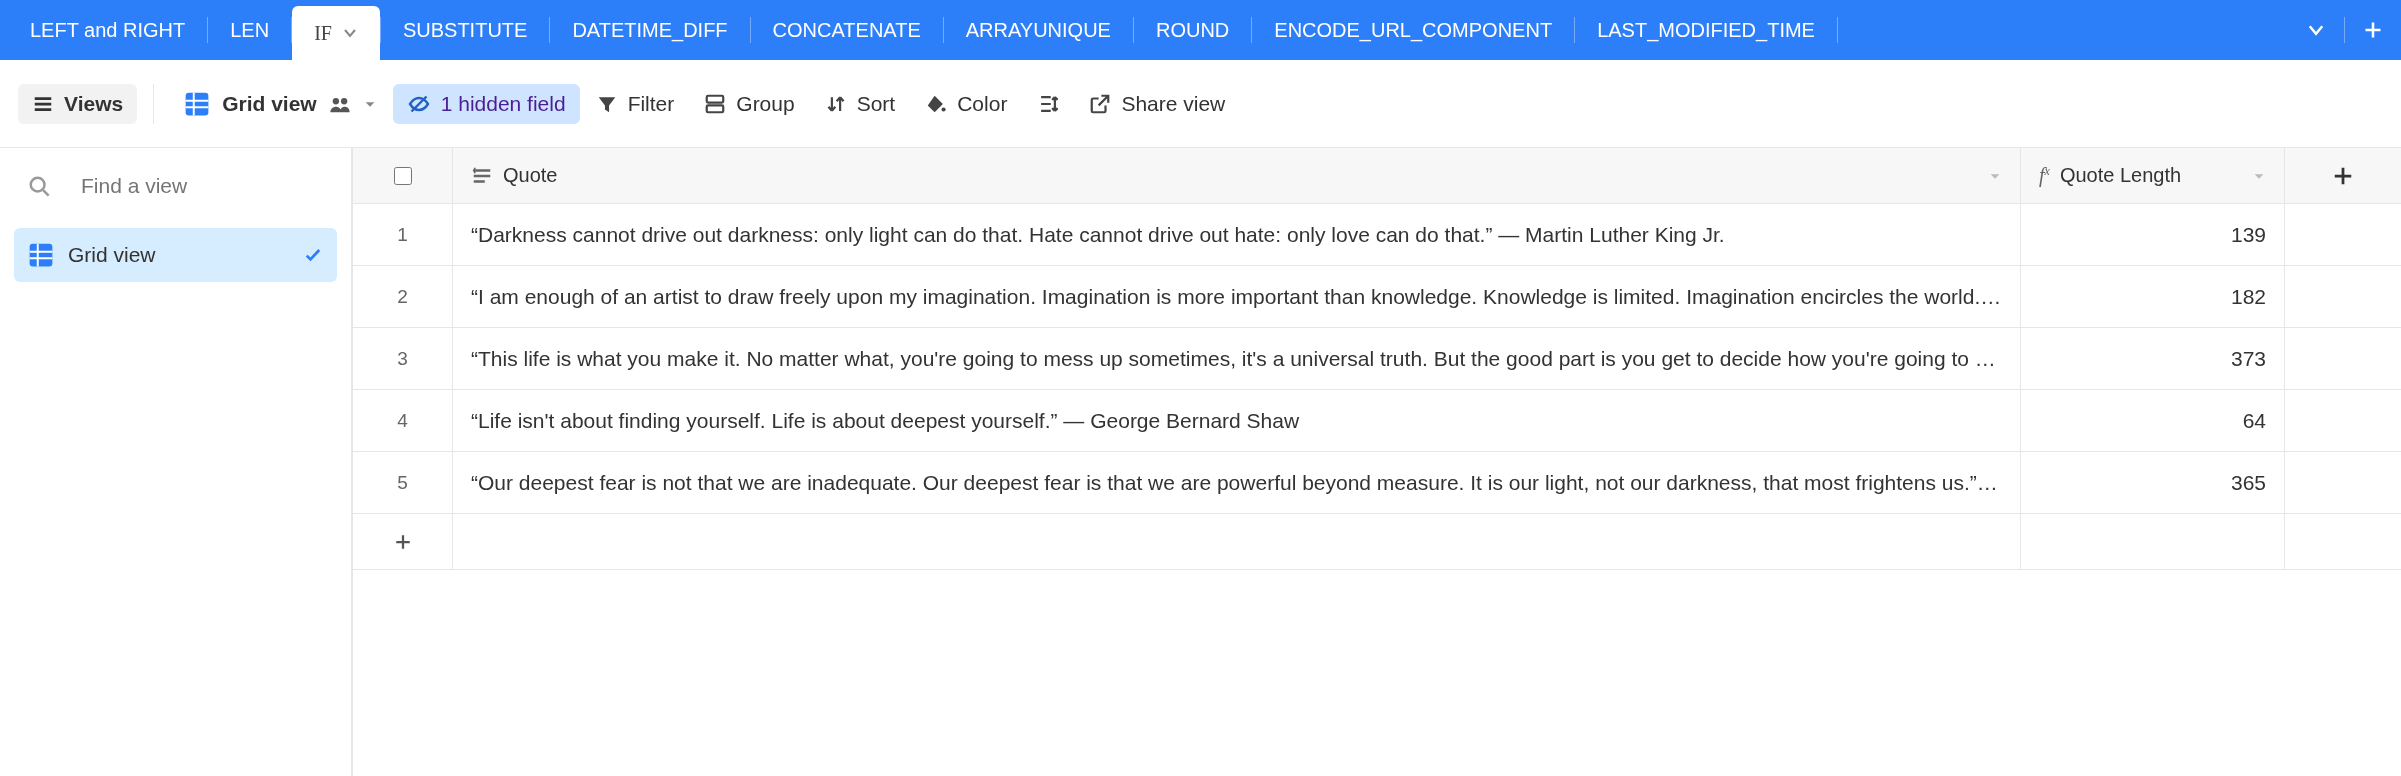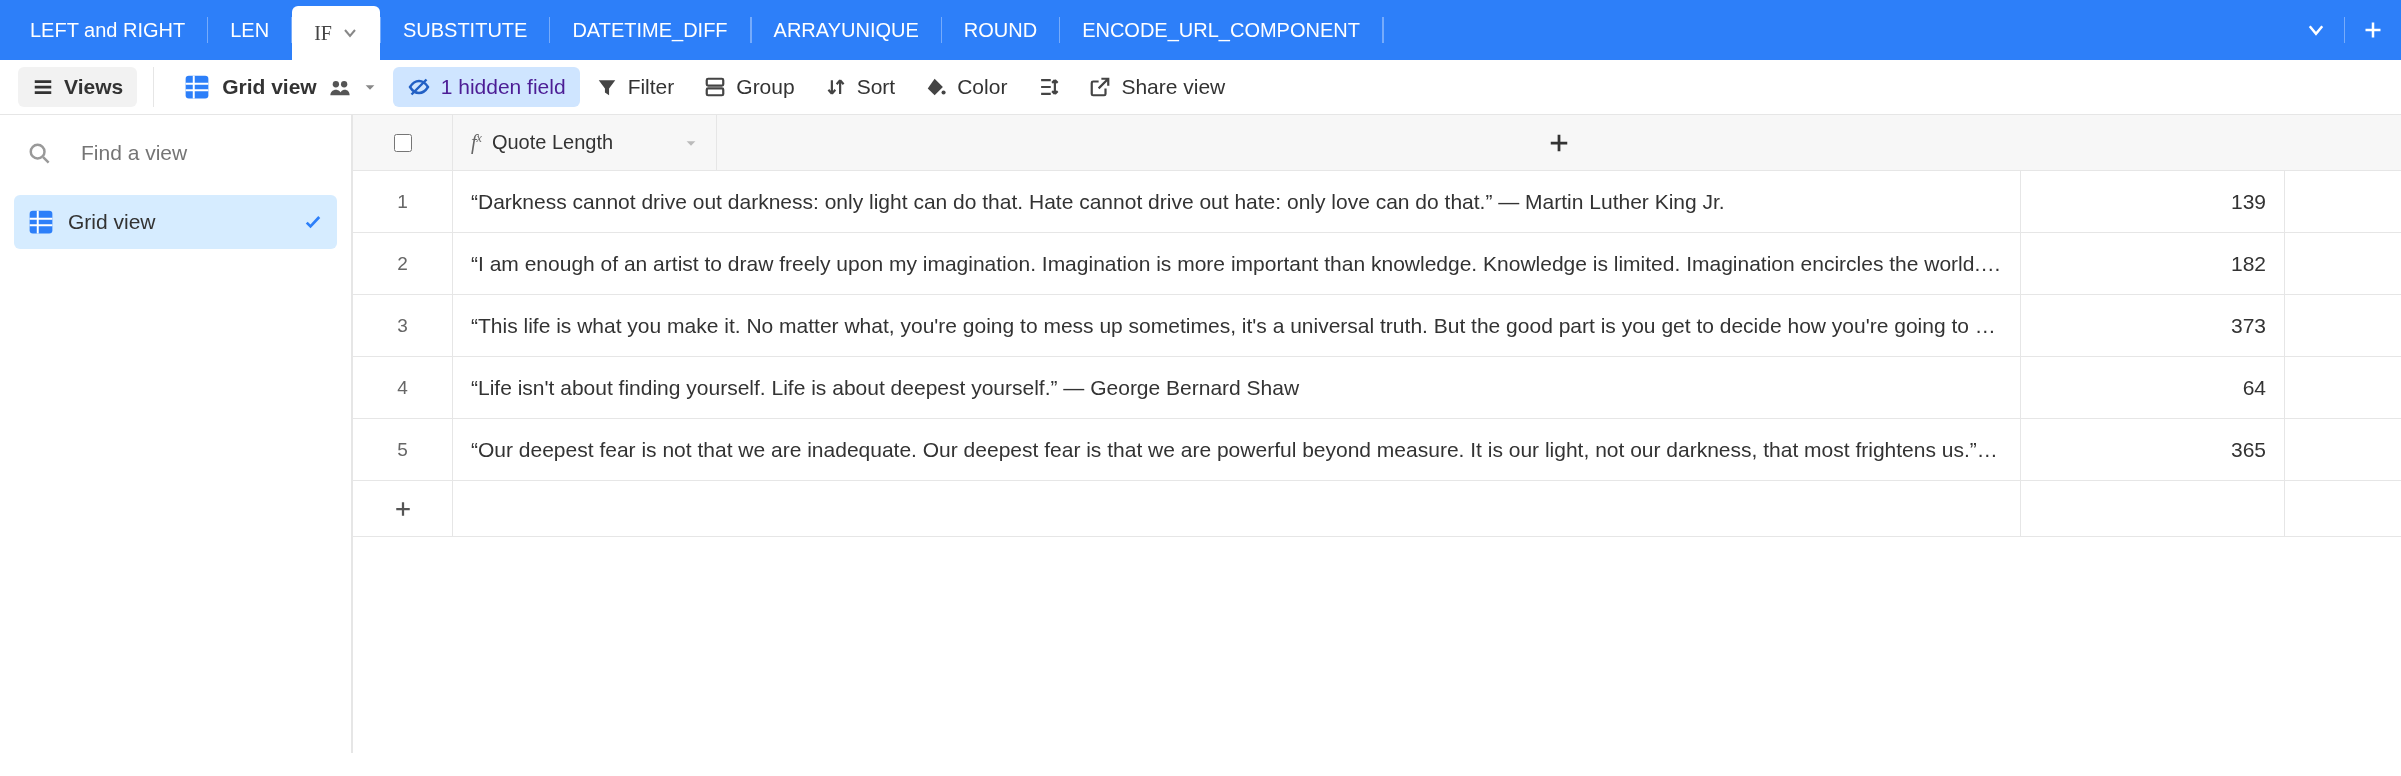--- a/index.html
+++ b/index.html
@@ -211,6 +211,9 @@
       <span>DATETIME_DIFF</span>
     </div>
   <div class="tab-sep"></div>
+  <div class="tab">
+      <span>CONCATENATE</span>
+    </div>
   <div class="tab-sep"></div>
   <div class="tab">
       <span>ARRAYUNIQUE</span>

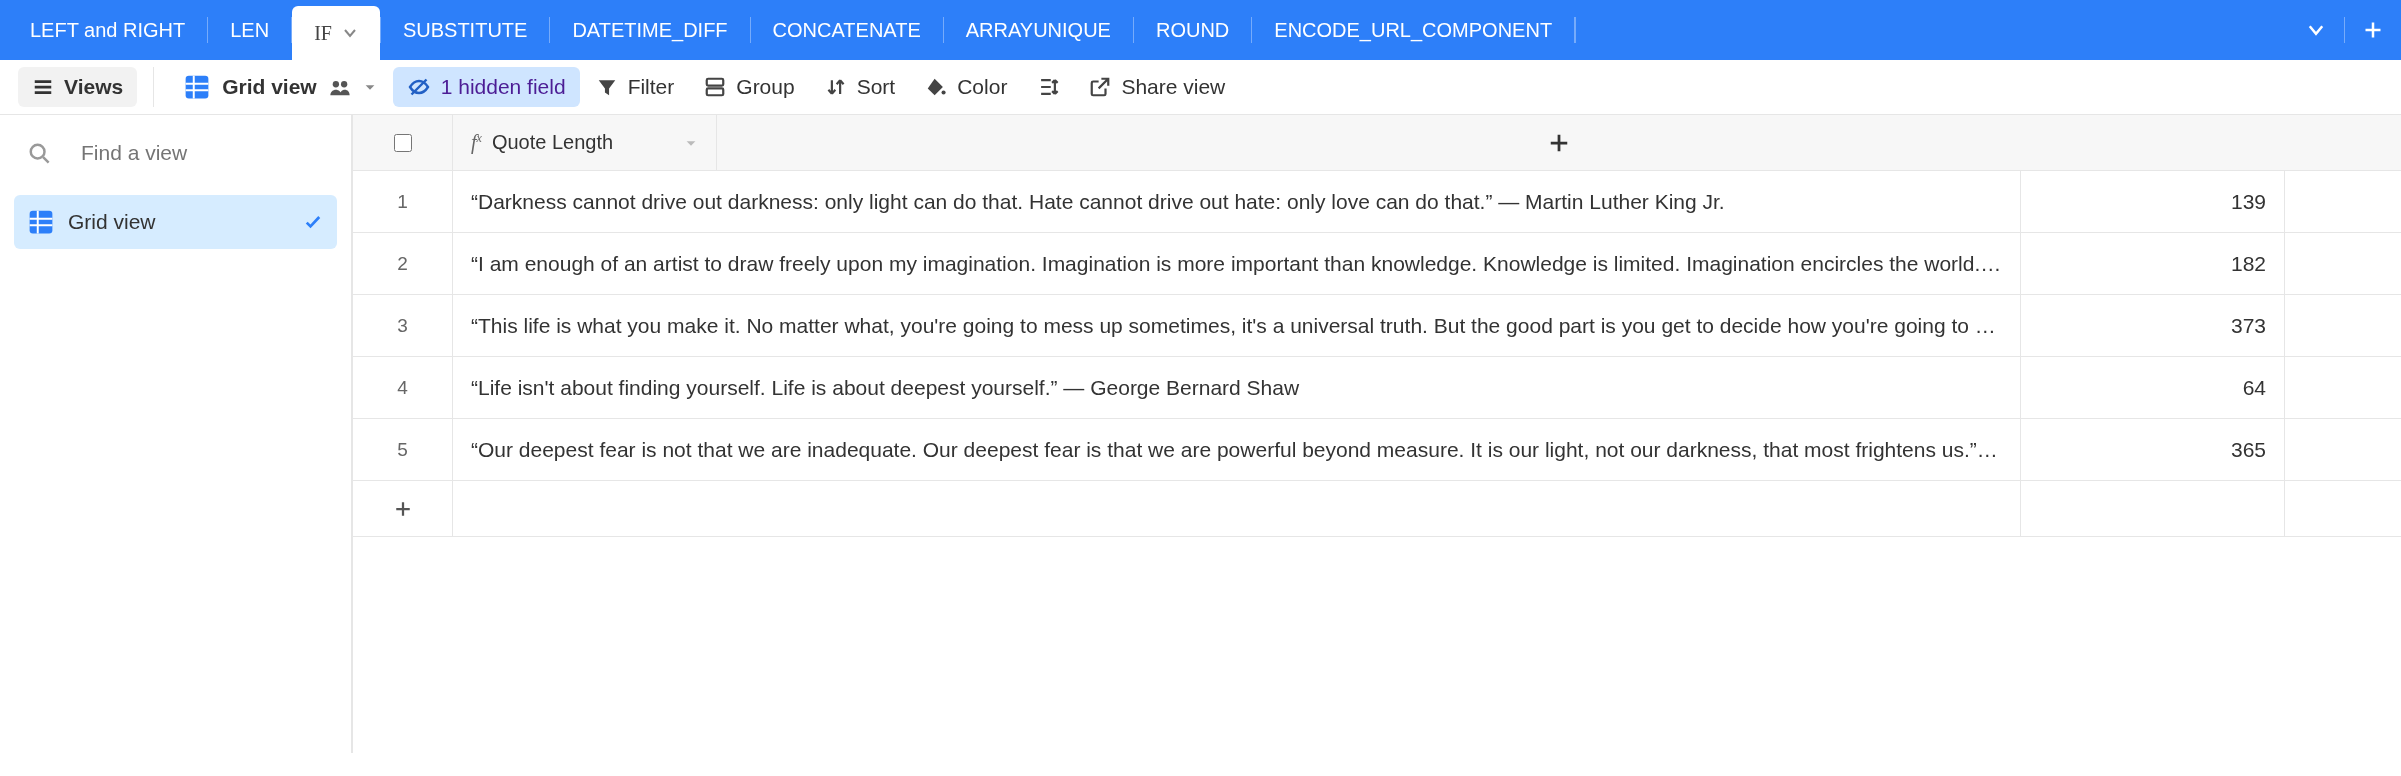--- a/index.html
+++ b/index.html
@@ -227,6 +227,9 @@
       <span>ENCODE_URL_COMPONENT</span>
     </div>
   <div class="tab-sep"></div>
+  <div class="tab">
+      <span>LAST_MODIFIED_TIME</span>
+    </div>
   <div class="tab-sep"></div>
 
   <div class="tabbar-right">

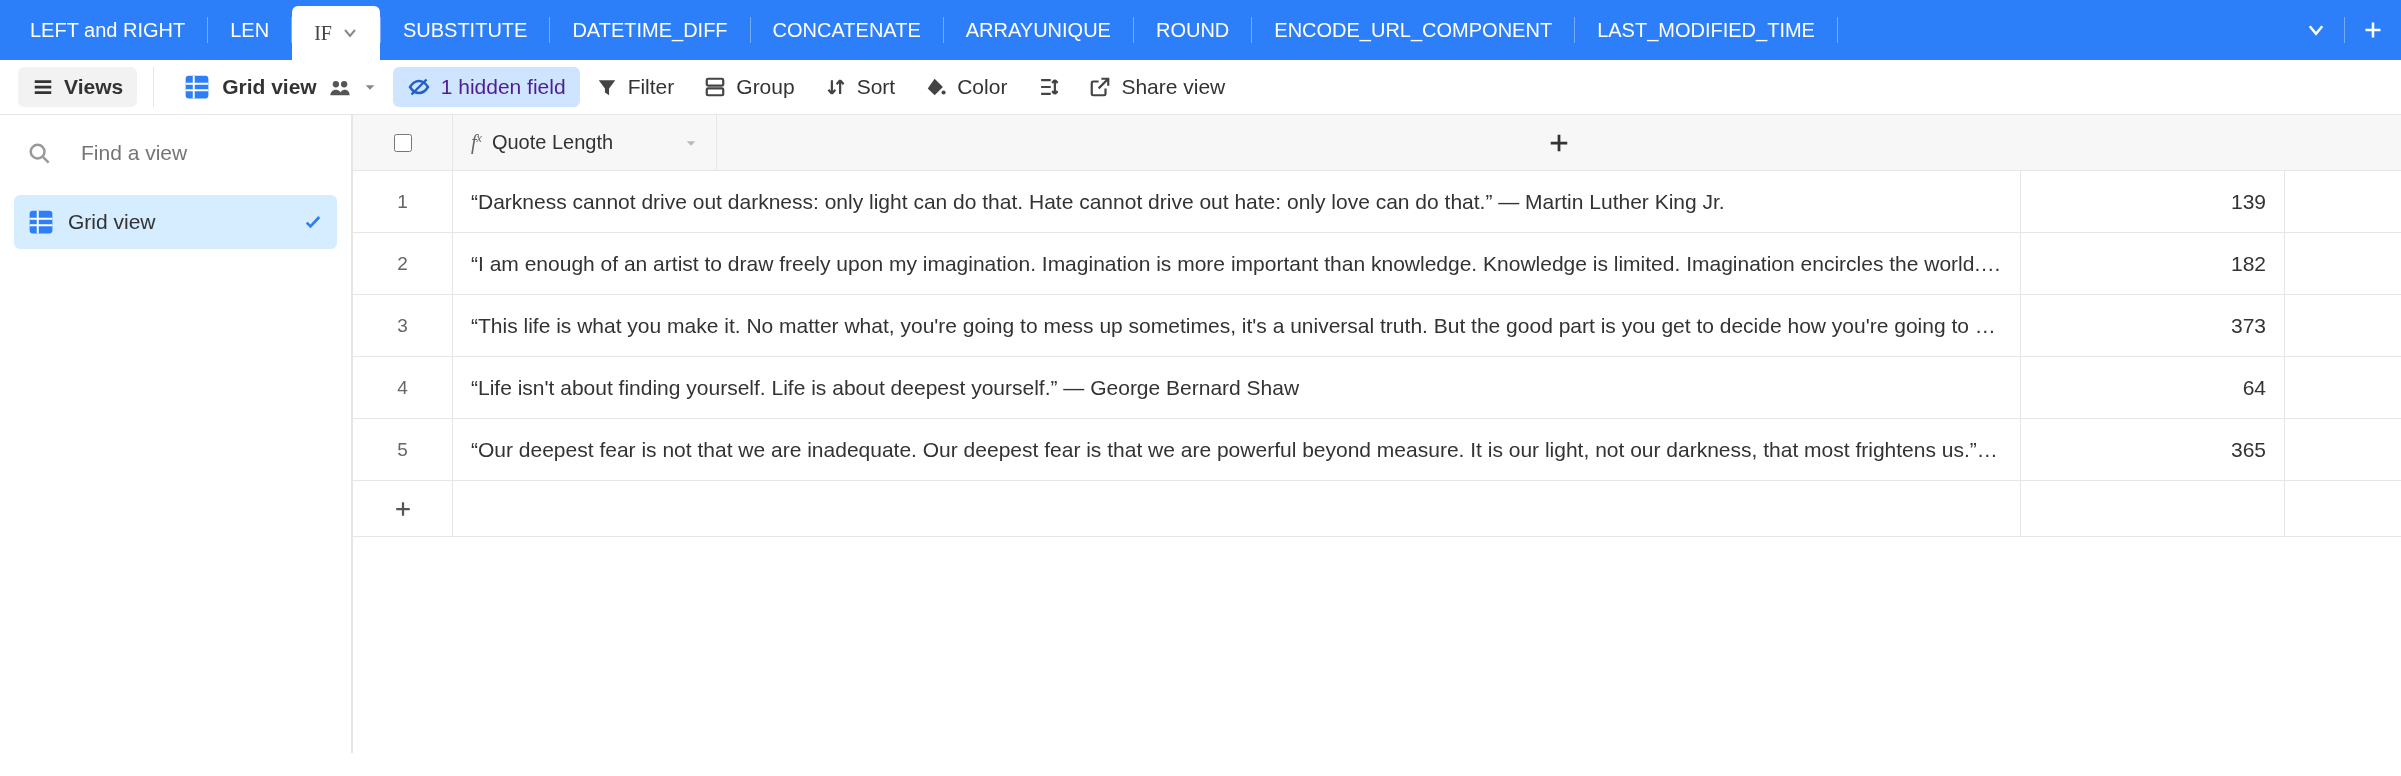--- a/index.html
+++ b/index.html
@@ -63,7 +63,7 @@
   .toolbar {
     display: flex;
     align-items: center;
-    height: 55px;
+    height: 88px;
     border-bottom: 1px solid var(--border);
     padding: 0 18px;
     gap: 2px;

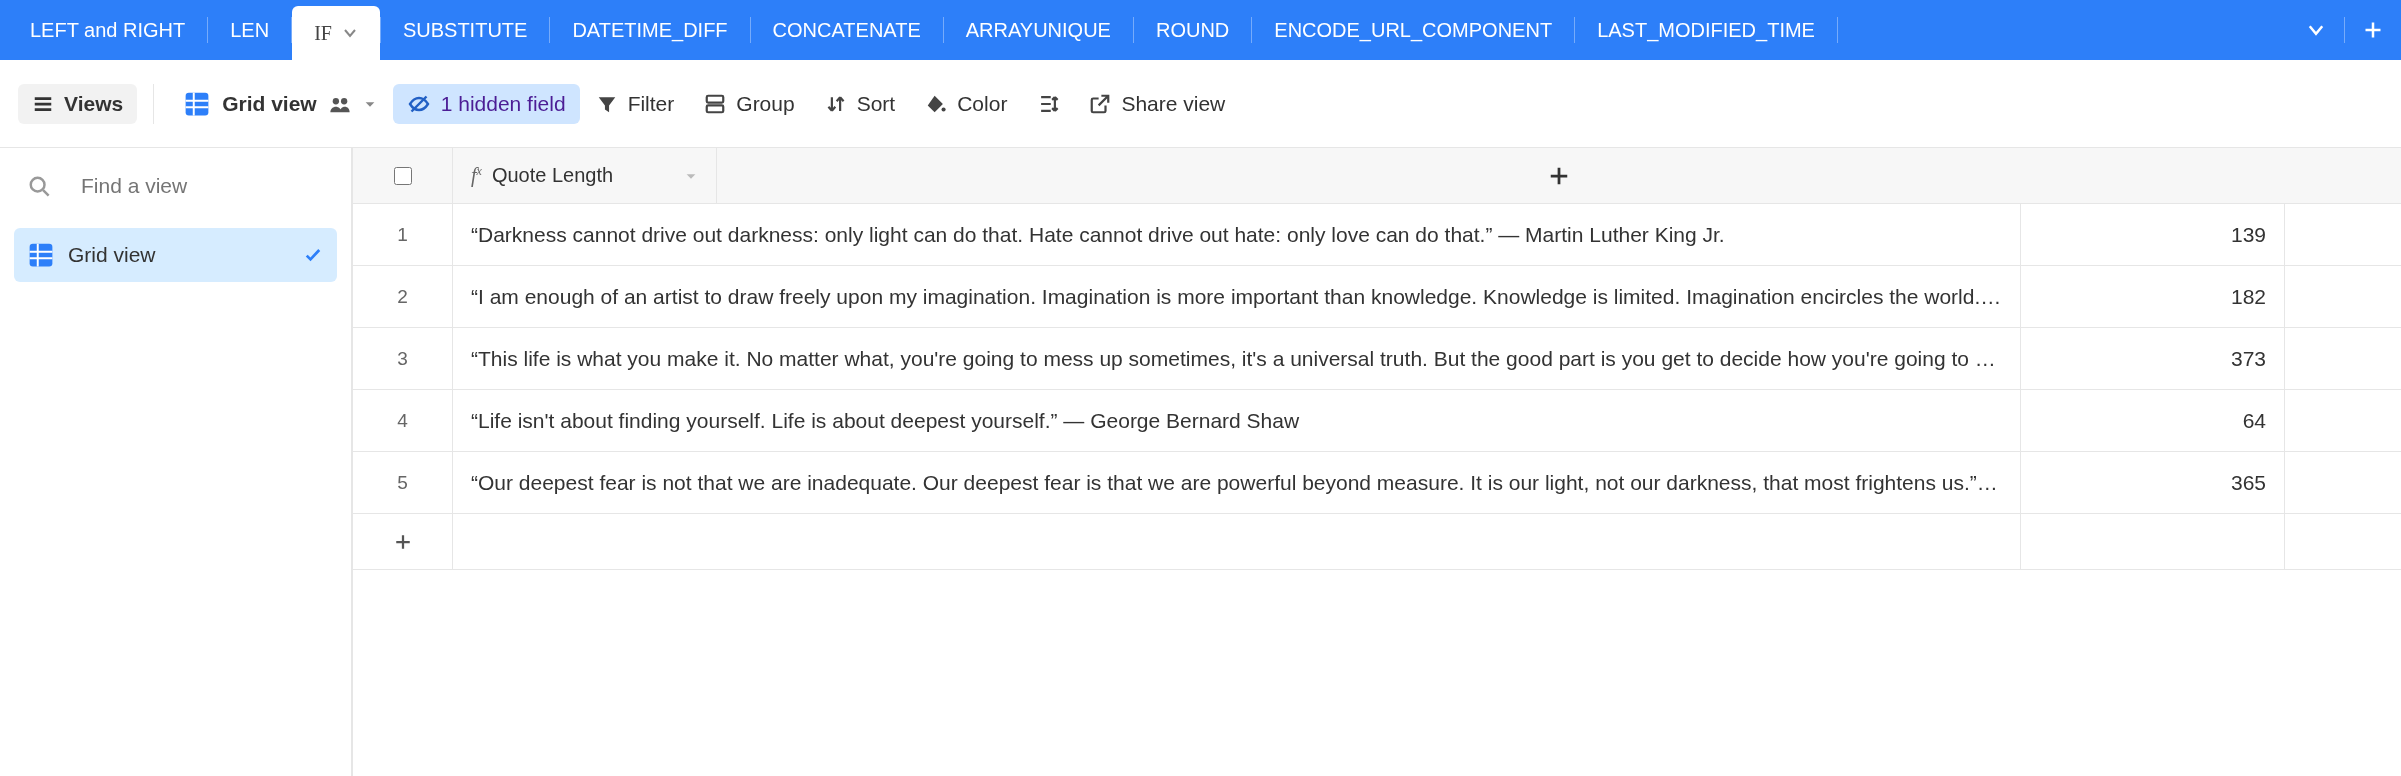--- a/index.html
+++ b/index.html
@@ -384,6 +384,22 @@
       <div class="col-rownum">
         <input type="checkbox" class="checkbox" style="">
       </div>
+      <div class="col-quote">
+        <div class="head-cell">
+          <span class="icon">
+            <svg width="22" height="22" viewBox="0 0 16 16">
+                <path d="M2 4h12M2 8h12M2 12h8" stroke="#666" stroke-width="1.8"></path>
+                <path d="M3 2l-1 2 1 2" stroke="#666" stroke-width="1.2" fill="none"></path>
+              </svg>
+          </span>
+          <span>Quote</span>
+          <span class="drop icon">
+            <svg width="14" height="14" viewBox="0 0 16 16">
+                <path d="M3 6l5 5 5-5" fill="#bbb"></path>
+              </svg>
+          </span>
+        </div>
+      </div>
       <div class="col-len">
         <div class="head-cell" style="justify-content:flex-start">
           <span class="icon" style="font-style:italic;font-family:serif;font-size:20px;color:#666">f<sub style="font-size:12px">x</sub></span>

